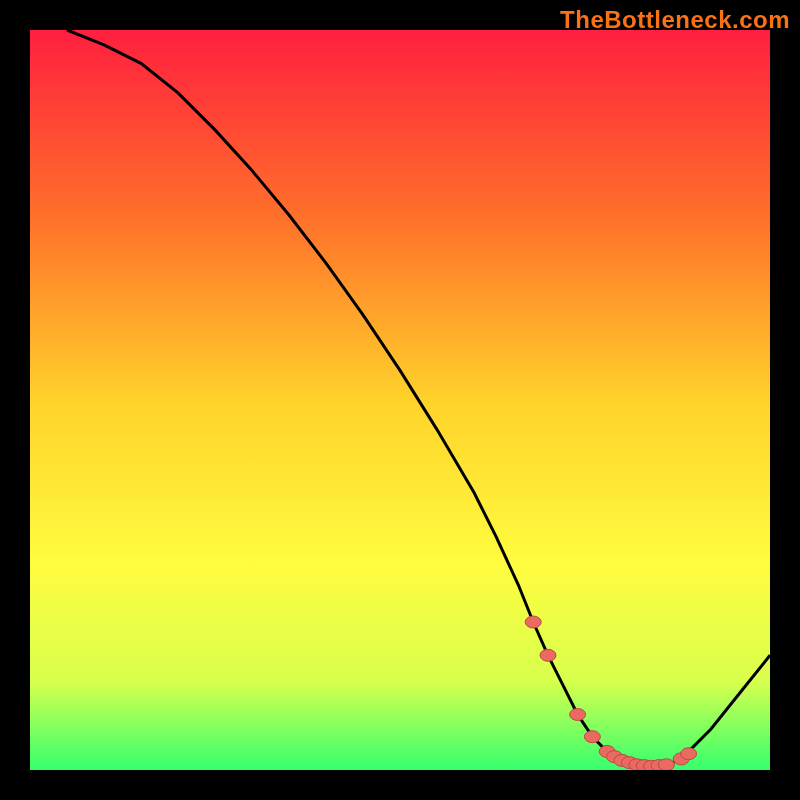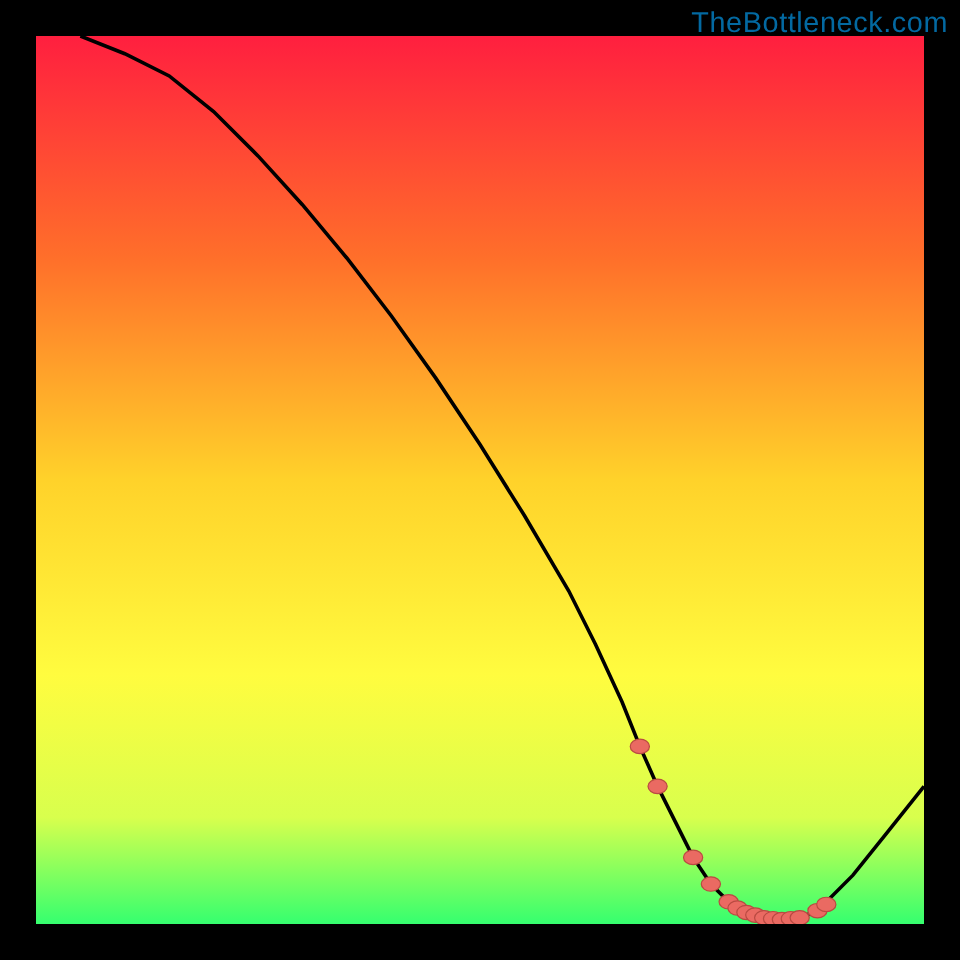--- a/index.html
+++ b/index.html
@@ -21,9 +21,9 @@
     position: absolute;
     top: 6px;
     right: 10px;
-    color: #0369a1;
+    color: #f97316;
     font-size: 24px;
-    font-weight: normal;
+    font-weight: bold;
     letter-spacing: 0.5px;
     z-index: 10;
   }

